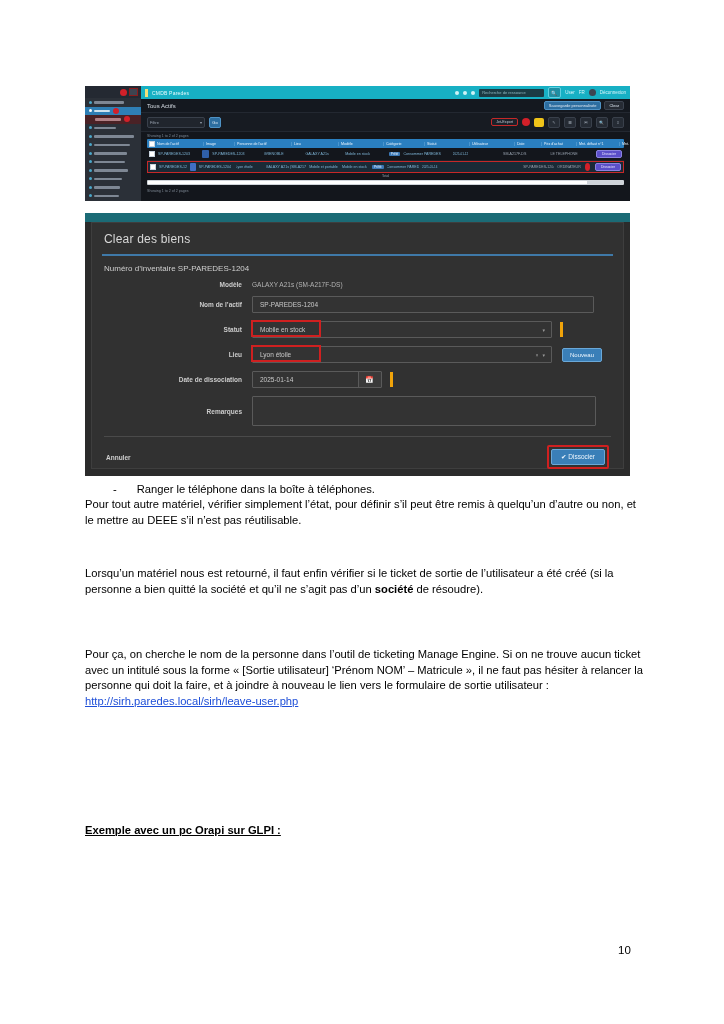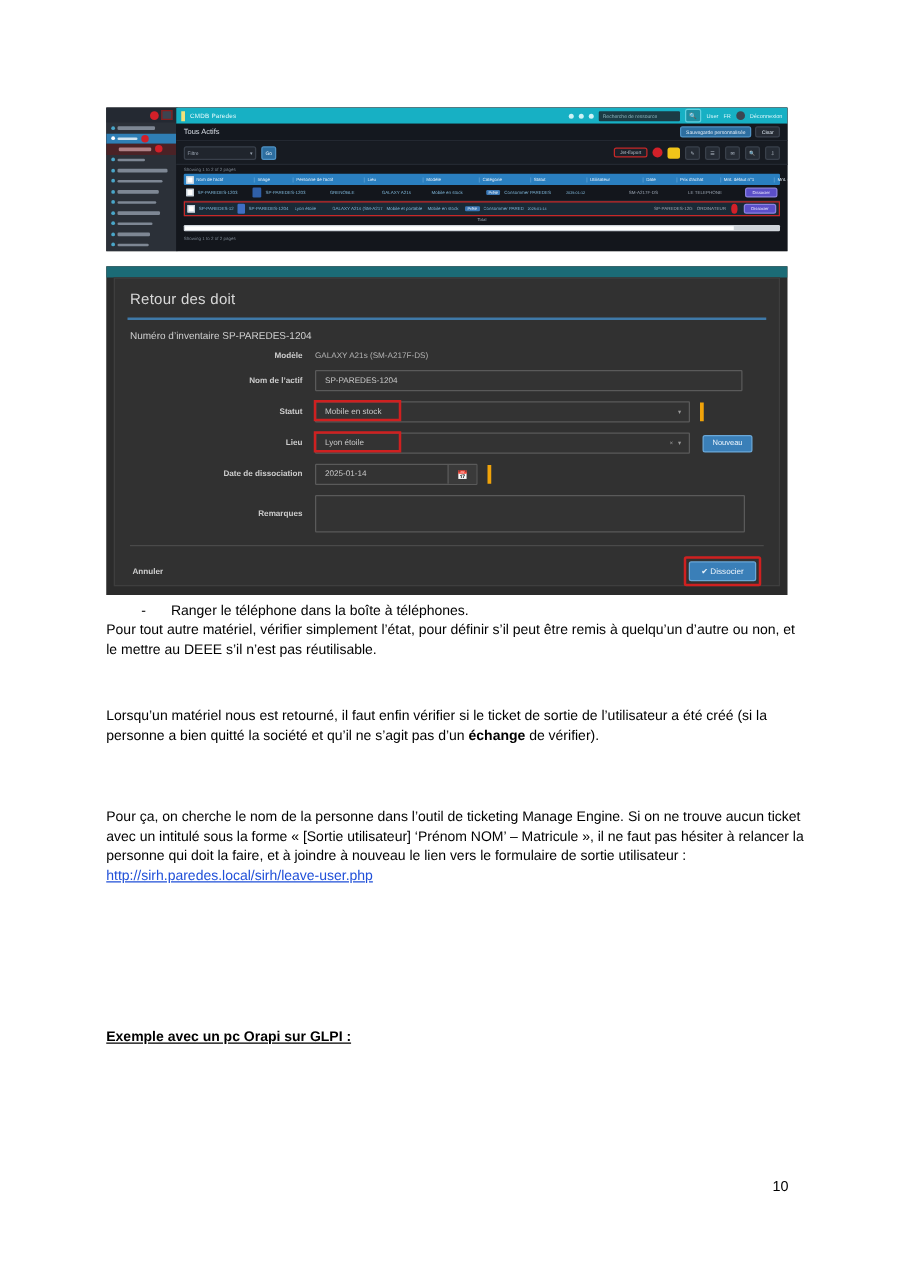--- a/index.html
+++ b/index.html
@@ -477,7 +477,7 @@
     <div class="s2-topstrip"></div>
     <div class="s2-inner">
 
-      <div class="s2-title">Retour des doit</div>
+      <div class="s2-title">Clear des biens</div>
       <div class="s2-divider"></div>
       <div class="s2-subtitle">Numéro d’inventaire SP-PAREDES-1204</div>
 

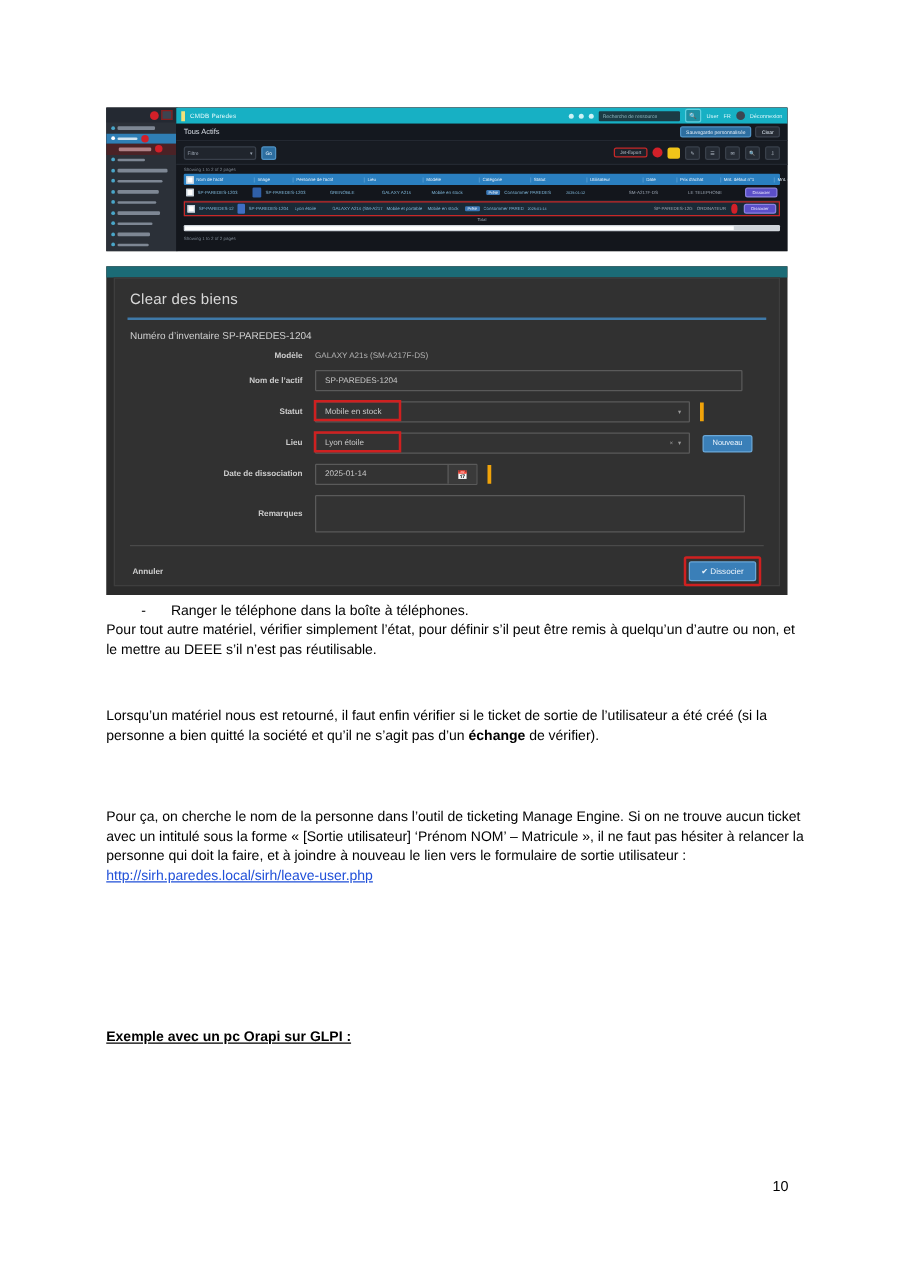--- a/index.html
+++ b/index.html
@@ -556,7 +556,7 @@
 
   <div class="para" style="left:85px; top:566px;">
     <p class="p">
-      <span>Lorsqu’un matériel nous est retourné, il faut enfin vérifier si le ticket de sortie de l’utilisateur a été créé (si la personne a bien quitté la société et qu’il ne s’agit pas d’un </span><b>échange</b><span> de vérifier).</span>
+      <span>Lorsqu’un matériel nous est retourné, il faut enfin vérifier si le ticket de sortie de l’utilisateur a été créé (si la personne a bien quitté la société et qu’il ne s’agit pas d’un </span><b>société</b><span> de vérifier).</span>
     </p>
   </div>
 

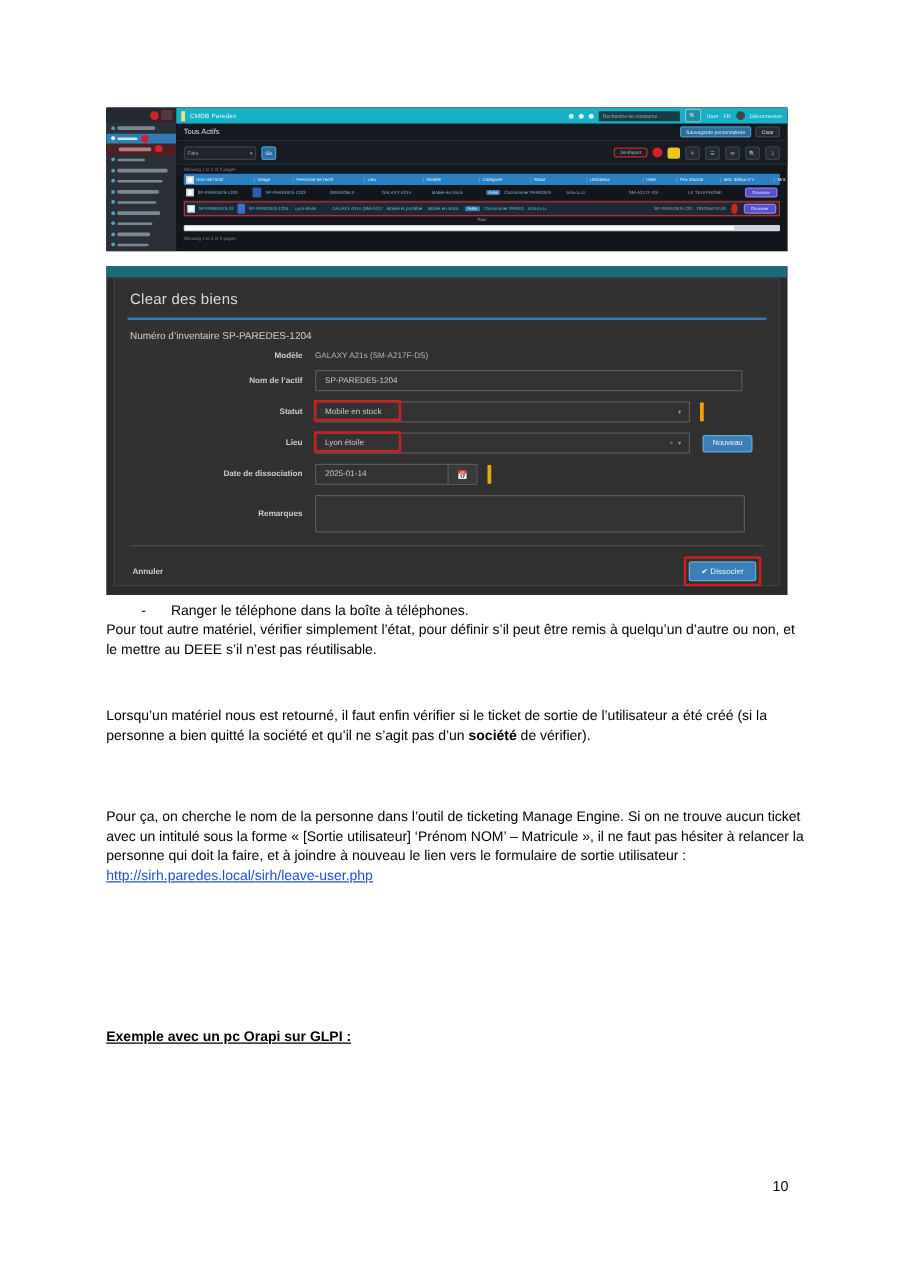--- a/index.html
+++ b/index.html
@@ -556,7 +556,7 @@
 
   <div class="para" style="left:85px; top:566px;">
     <p class="p">
-      <span>Lorsqu’un matériel nous est retourné, il faut enfin vérifier si le ticket de sortie de l’utilisateur a été créé (si la personne a bien quitté la société et qu’il ne s’agit pas d’un </span><b>société</b><span> de vérifier).</span>
+      <span>Lorsqu’un matériel nous est retourné, il faut enfin vérifier si le ticket de sortie de l’utilisateur a été créé (si la personne a bien quitté la société et qu’il ne s’agit pas d’un </span><b>société</b><span> de résoudre).</span>
     </p>
   </div>
 

